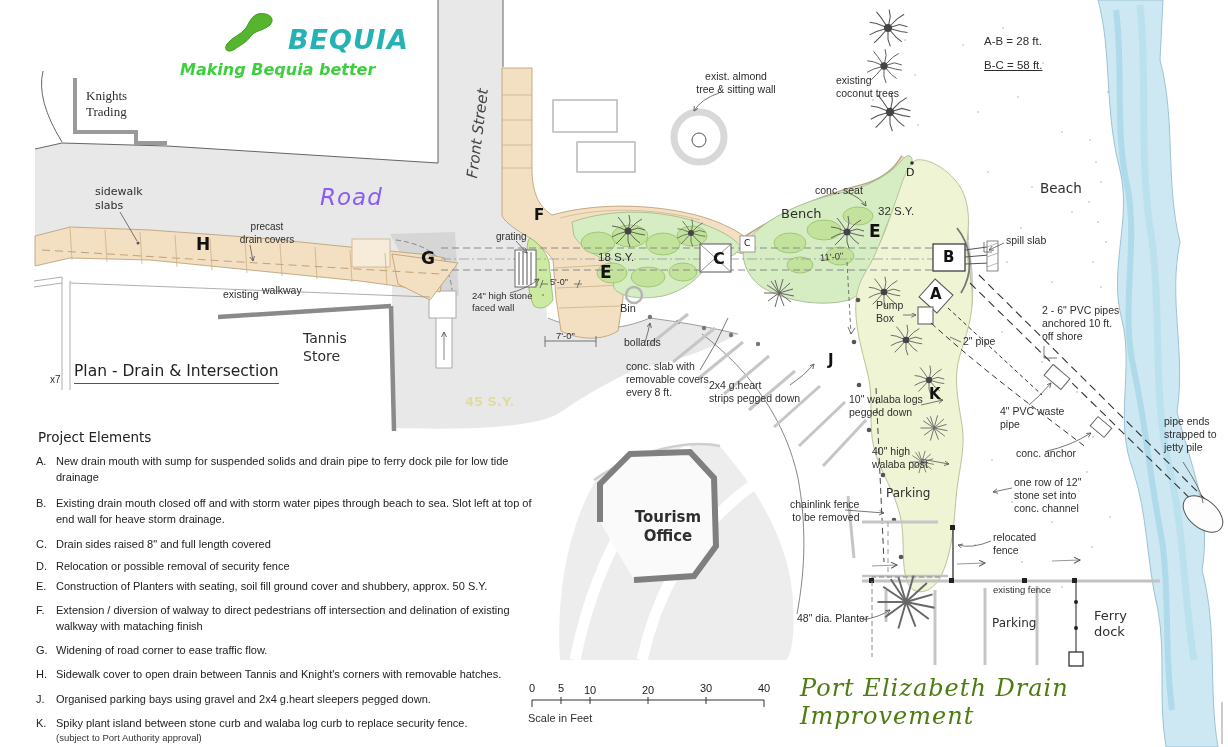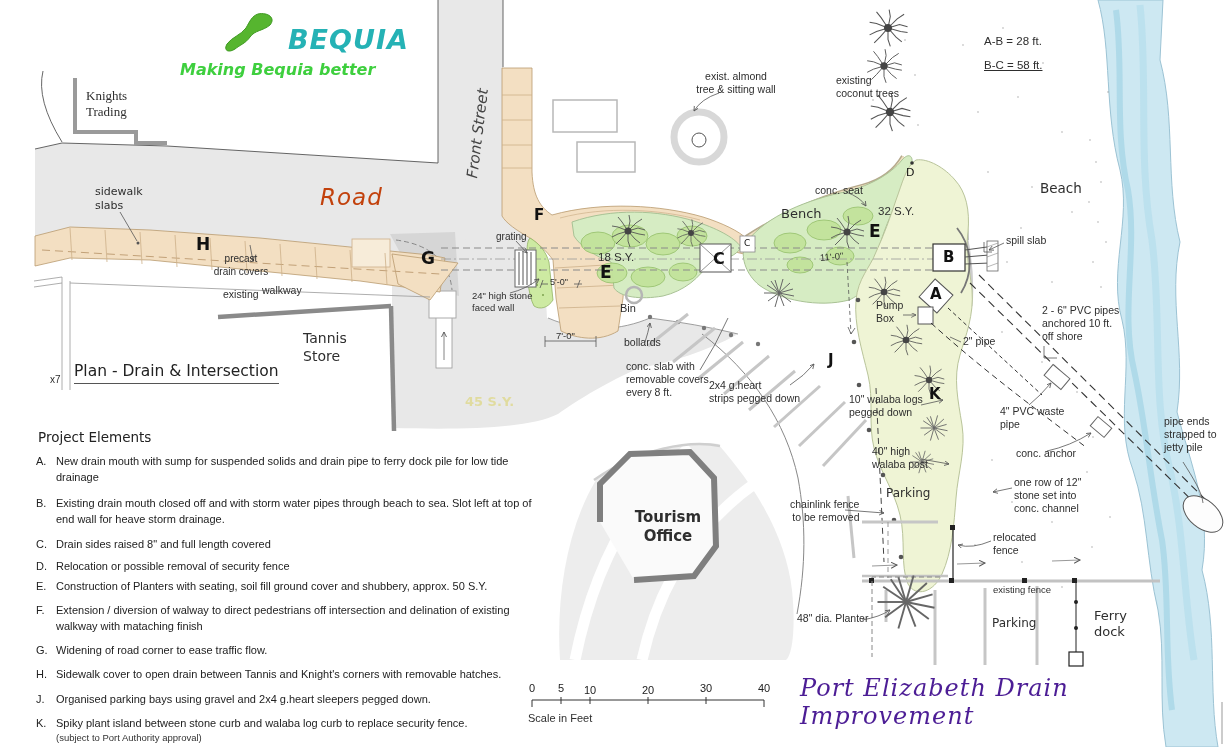--- a/index.html
+++ b/index.html
@@ -414,7 +414,7 @@
 slabs</div>
 <div class="lbl" style="left:206px;top:221px;font-size:10px;text-align:center;width:70px;margin-top:32px;">precast
 drain covers</div>
-<div class="lbl script" style="left:320px;top:183px;font-size:23px;letter-spacing:1px;color:#c2410c;">Road</div>
+<div class="lbl script" style="left:320px;top:183px;font-size:23px;letter-spacing:1px;color:#8b5cf6;">Road</div>
 <div class="lbl script" style="left:412px;top:124px;width:132px;font-size:15px;text-align:center;transform:rotate(-83deg);color:#444;">Front Street</div>
 <div class="lbl" style="left:223px;top:288px;">existing</div>
 <div class="lbl" style="left:262px;top:284px;">walkway</div>

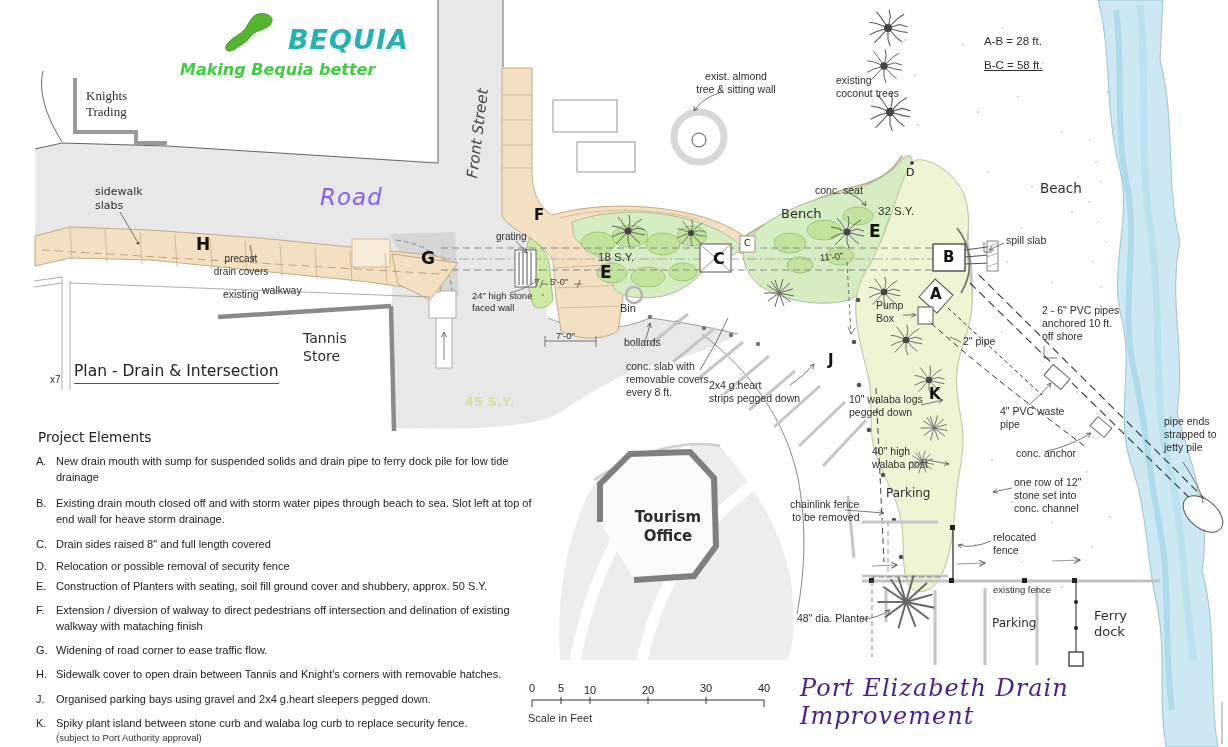--- a/index.html
+++ b/index.html
@@ -412,7 +412,7 @@
 Trading</div>
 <div class="lbl hand" style="left:95px;top:185px;font-size:11px;">sidewalk
 slabs</div>
-<div class="lbl" style="left:206px;top:221px;font-size:10px;text-align:center;width:70px;margin-top:32px;">precast
+<div class="lbl" style="left:232px;top:221px;font-size:10px;text-align:center;width:70px;">precast
 drain covers</div>
 <div class="lbl script" style="left:320px;top:183px;font-size:23px;letter-spacing:1px;color:#8b5cf6;">Road</div>
 <div class="lbl script" style="left:412px;top:124px;width:132px;font-size:15px;text-align:center;transform:rotate(-83deg);color:#444;">Front Street</div>

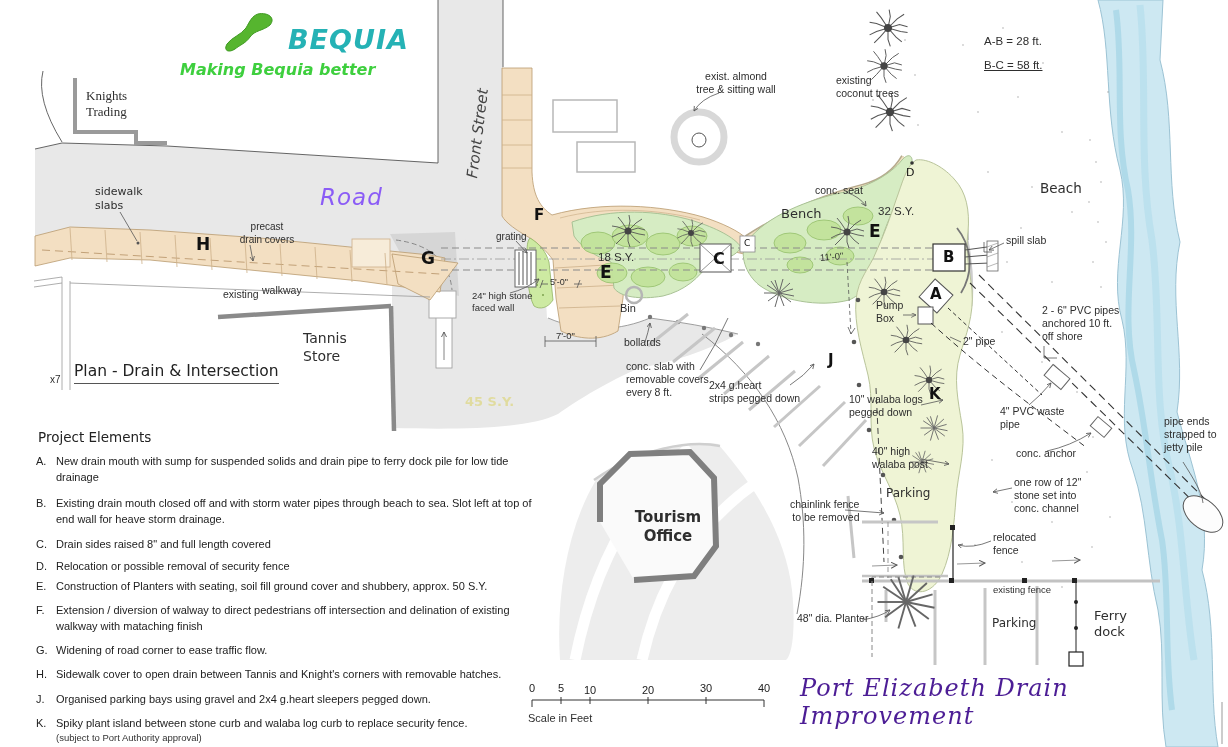--- a/index.html
+++ b/index.html
@@ -14,7 +14,7 @@
   .yellow{color:#dfd98e;opacity:.8;font-weight:bold;font-family:"DejaVu Sans",sans-serif;}
   .logo-word{position:absolute;font:bold italic 27px "DejaVu Sans",sans-serif;color:#25b2b5;letter-spacing:1px;}
   .tagline{position:absolute;font:bold italic 16px "DejaVu Sans",sans-serif;color:#3ecf3e;}
-  .title-script{position:absolute;font:italic 24px "DejaVu Serif",serif;color:#4c1d95;letter-spacing:1px;}
+  .title-script{position:absolute;font:italic 24px "DejaVu Serif",serif;color:#4d7c0f;letter-spacing:1px;}
   .pe{position:absolute;left:36px;top:454px;width:512px;}
   .pe-h{position:absolute;left:38px;top:429px;font:13.5px "DejaVu Sans",sans-serif;color:#222;}
   .pe-item{display:flex;font:11px "Liberation Sans",sans-serif;color:#222;line-height:1.45;}

